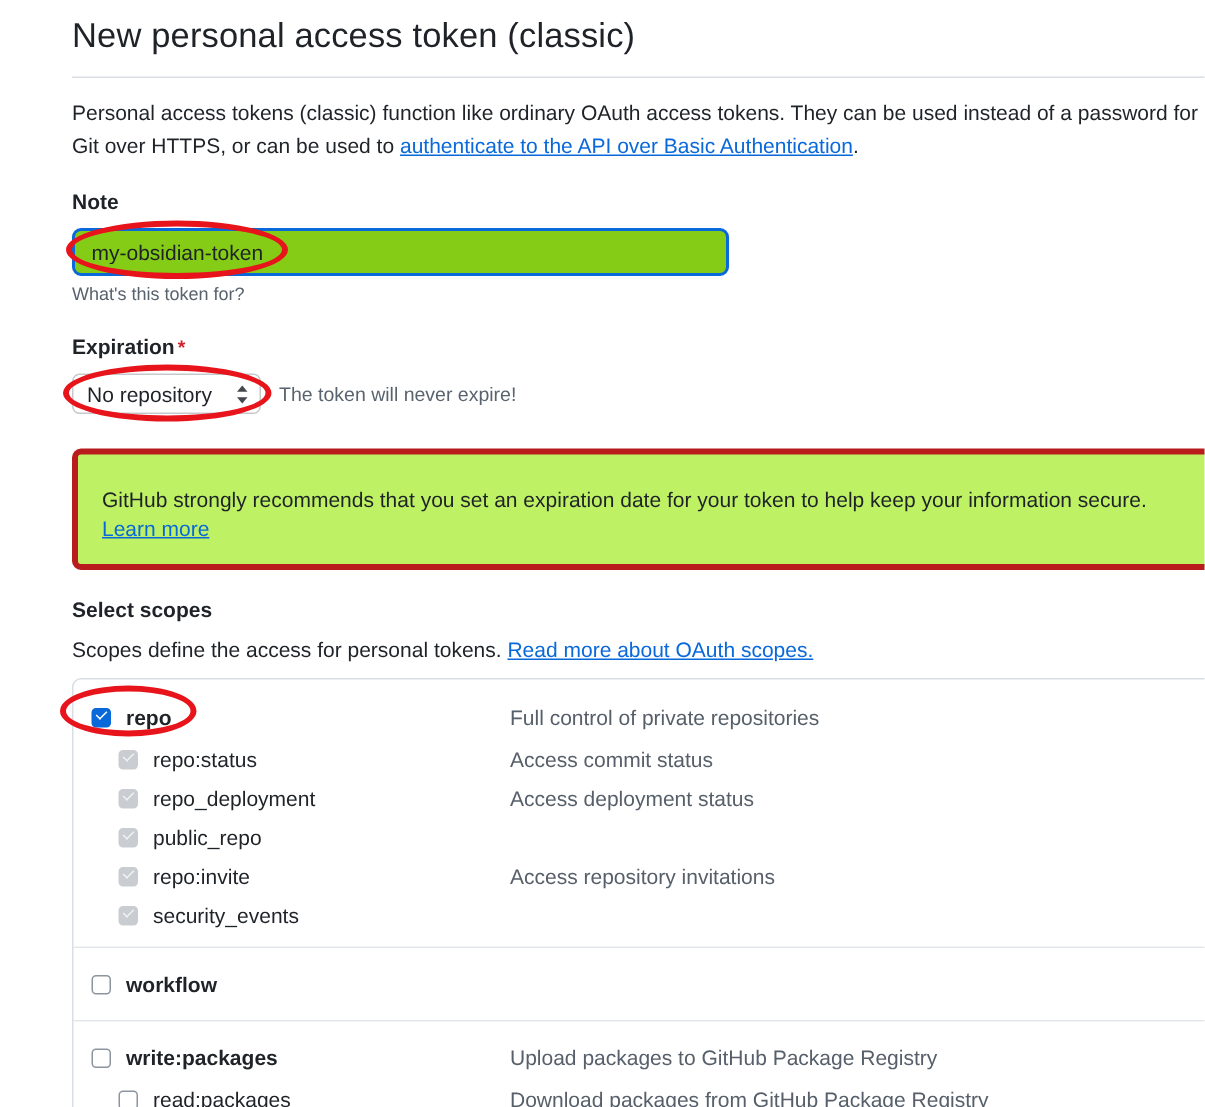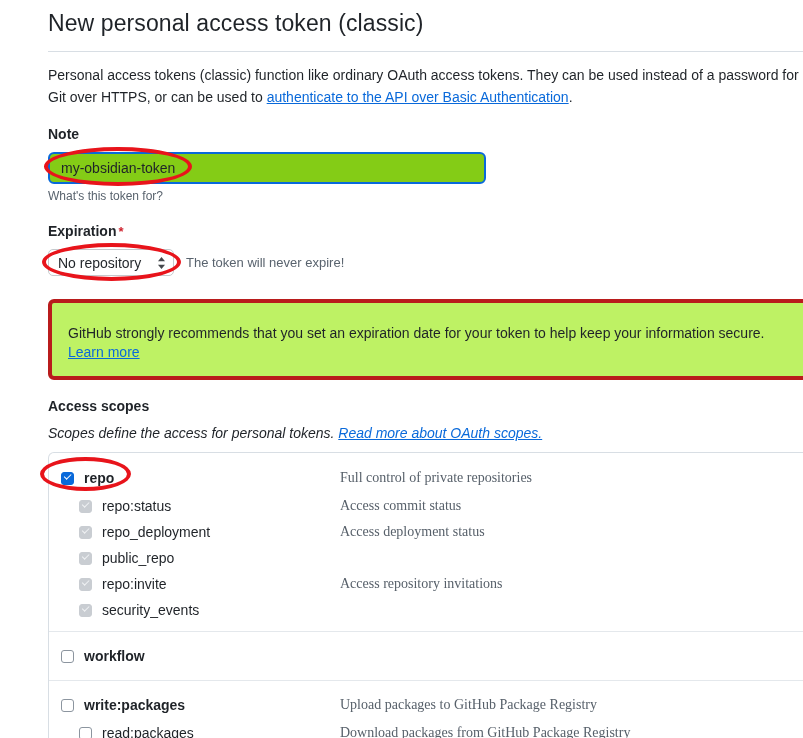--- a/index.html
+++ b/index.html
@@ -312,7 +312,7 @@
     <a href="#" class="warn-link">Learn more</a>
   </div>
 
-  <div class="label-scopes">Access scopes</div>
+  <div class="label-scopes">Select scopes</div>
   <div class="scopes-sub">
     <span>Scopes define the access for personal tokens. </span><a href="#" class="link">Read more about OAuth scopes.</a>
   </div>

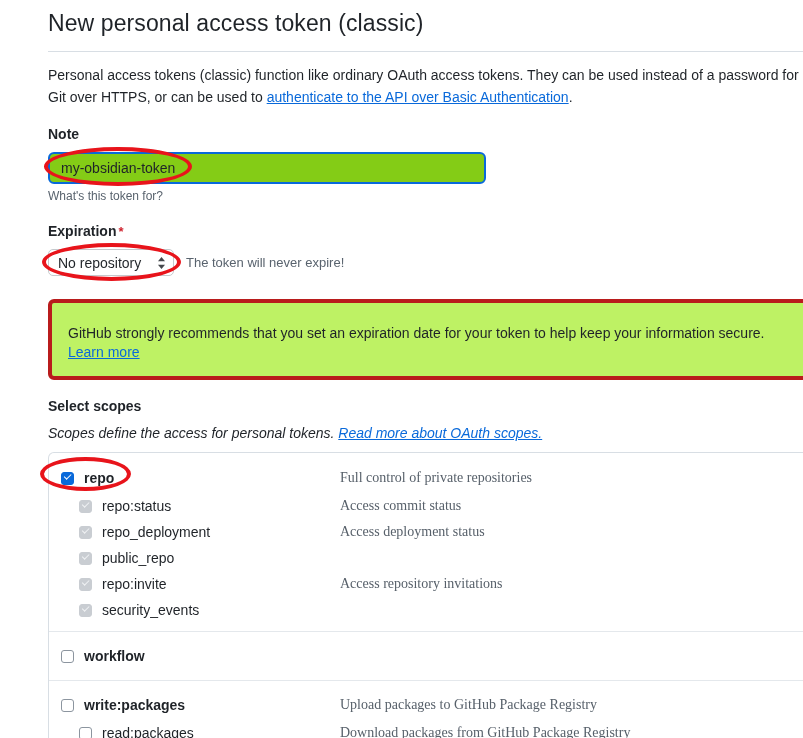--- a/index.html
+++ b/index.html
@@ -185,7 +185,6 @@
     top: 425px;
     font-size: 14px;
     color: #1f2328;
-    font-style: italic;
   }
 
   .scopes-box {

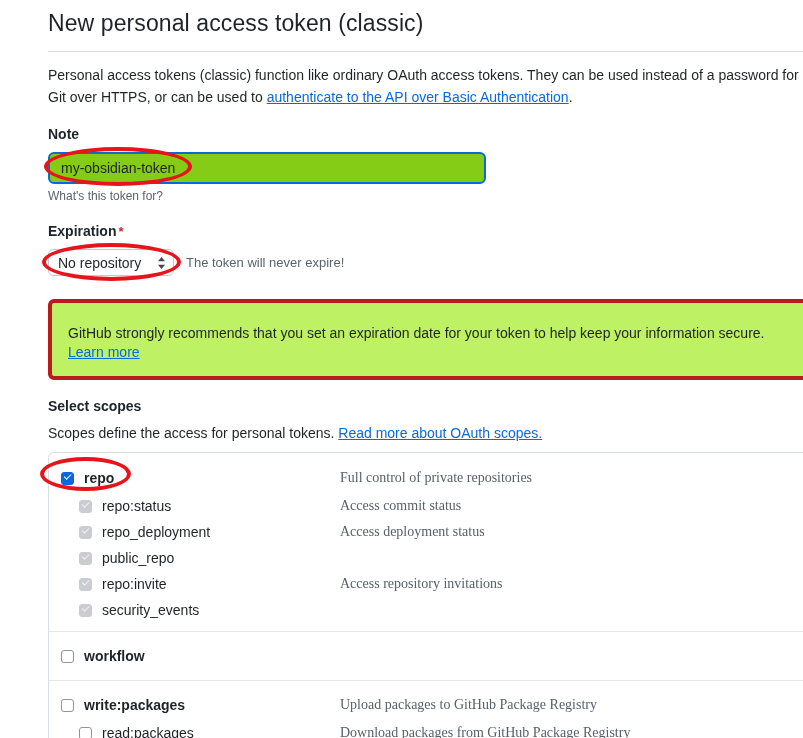--- a/index.html
+++ b/index.html
@@ -259,7 +259,6 @@
     font-size: 14px;
     color: #57606a;
     white-space: nowrap;
-    font-family: Liberation Serif, serif;
   }
   .scope-row { position: relative; }
 

